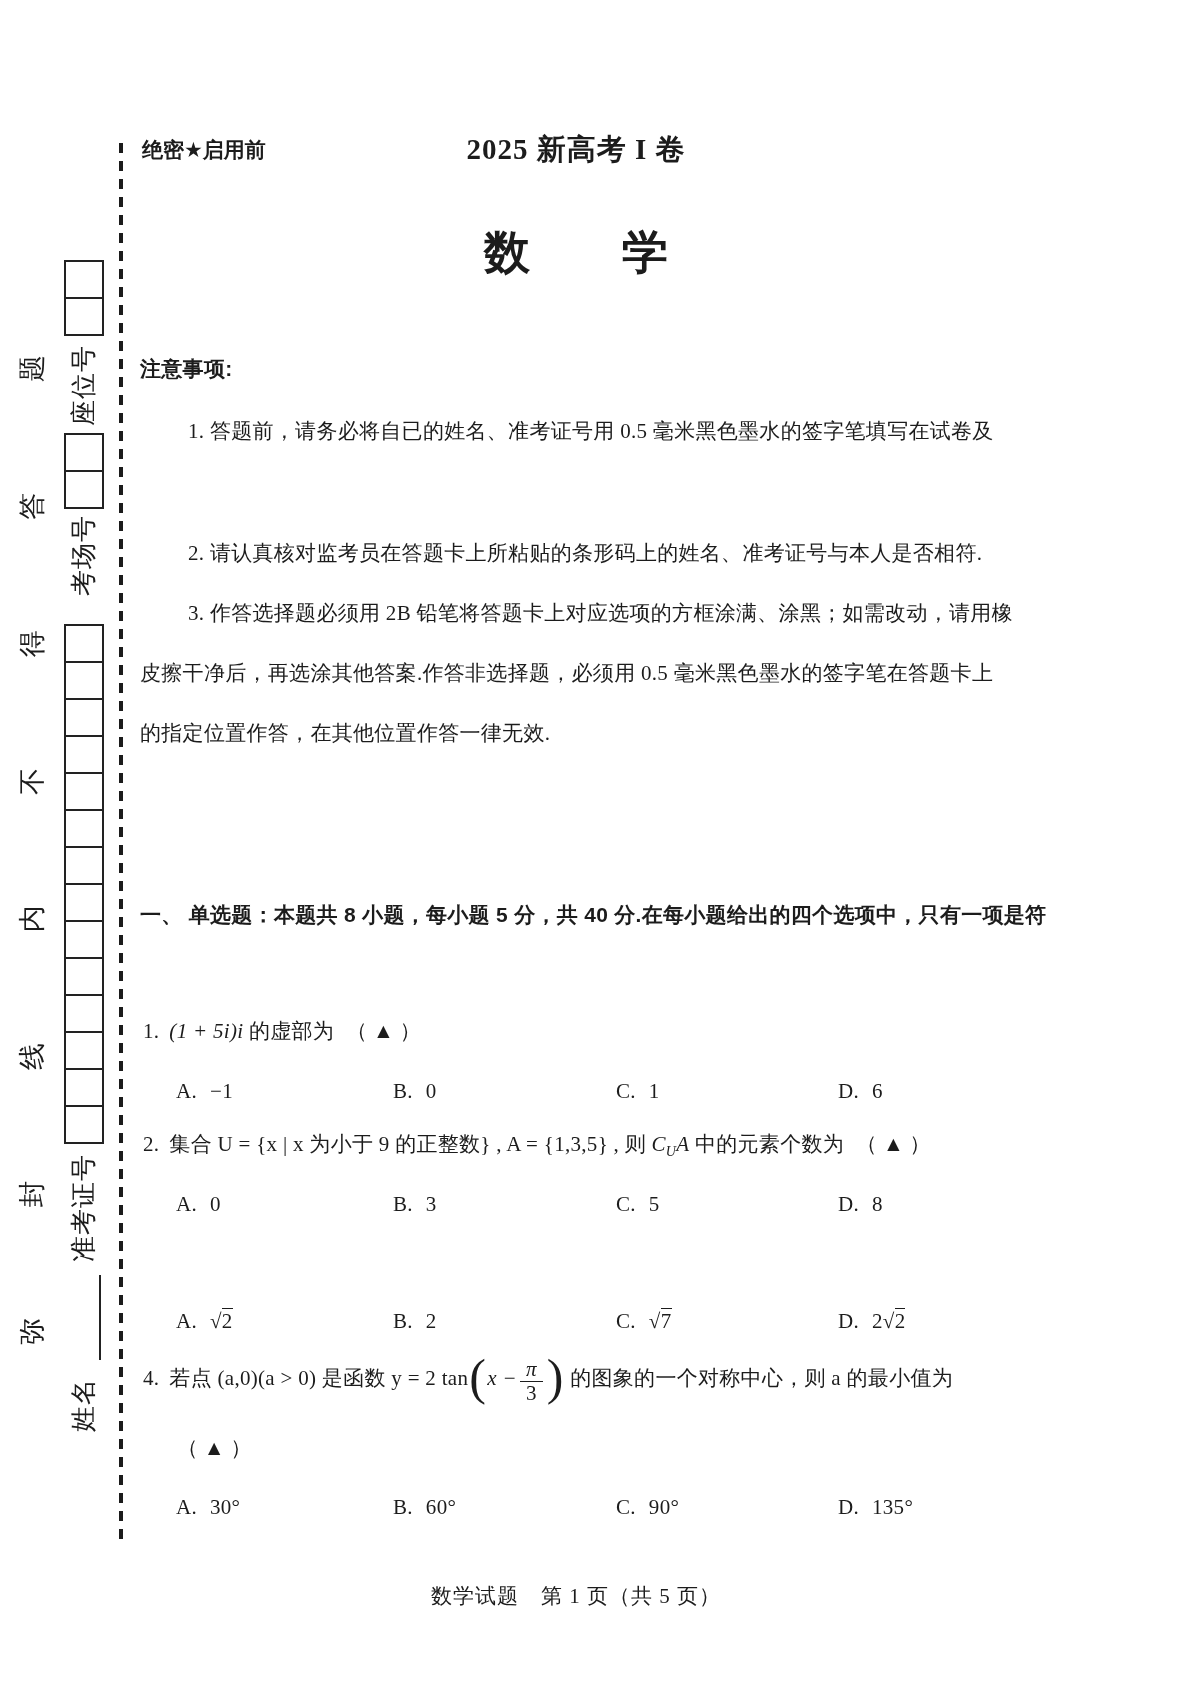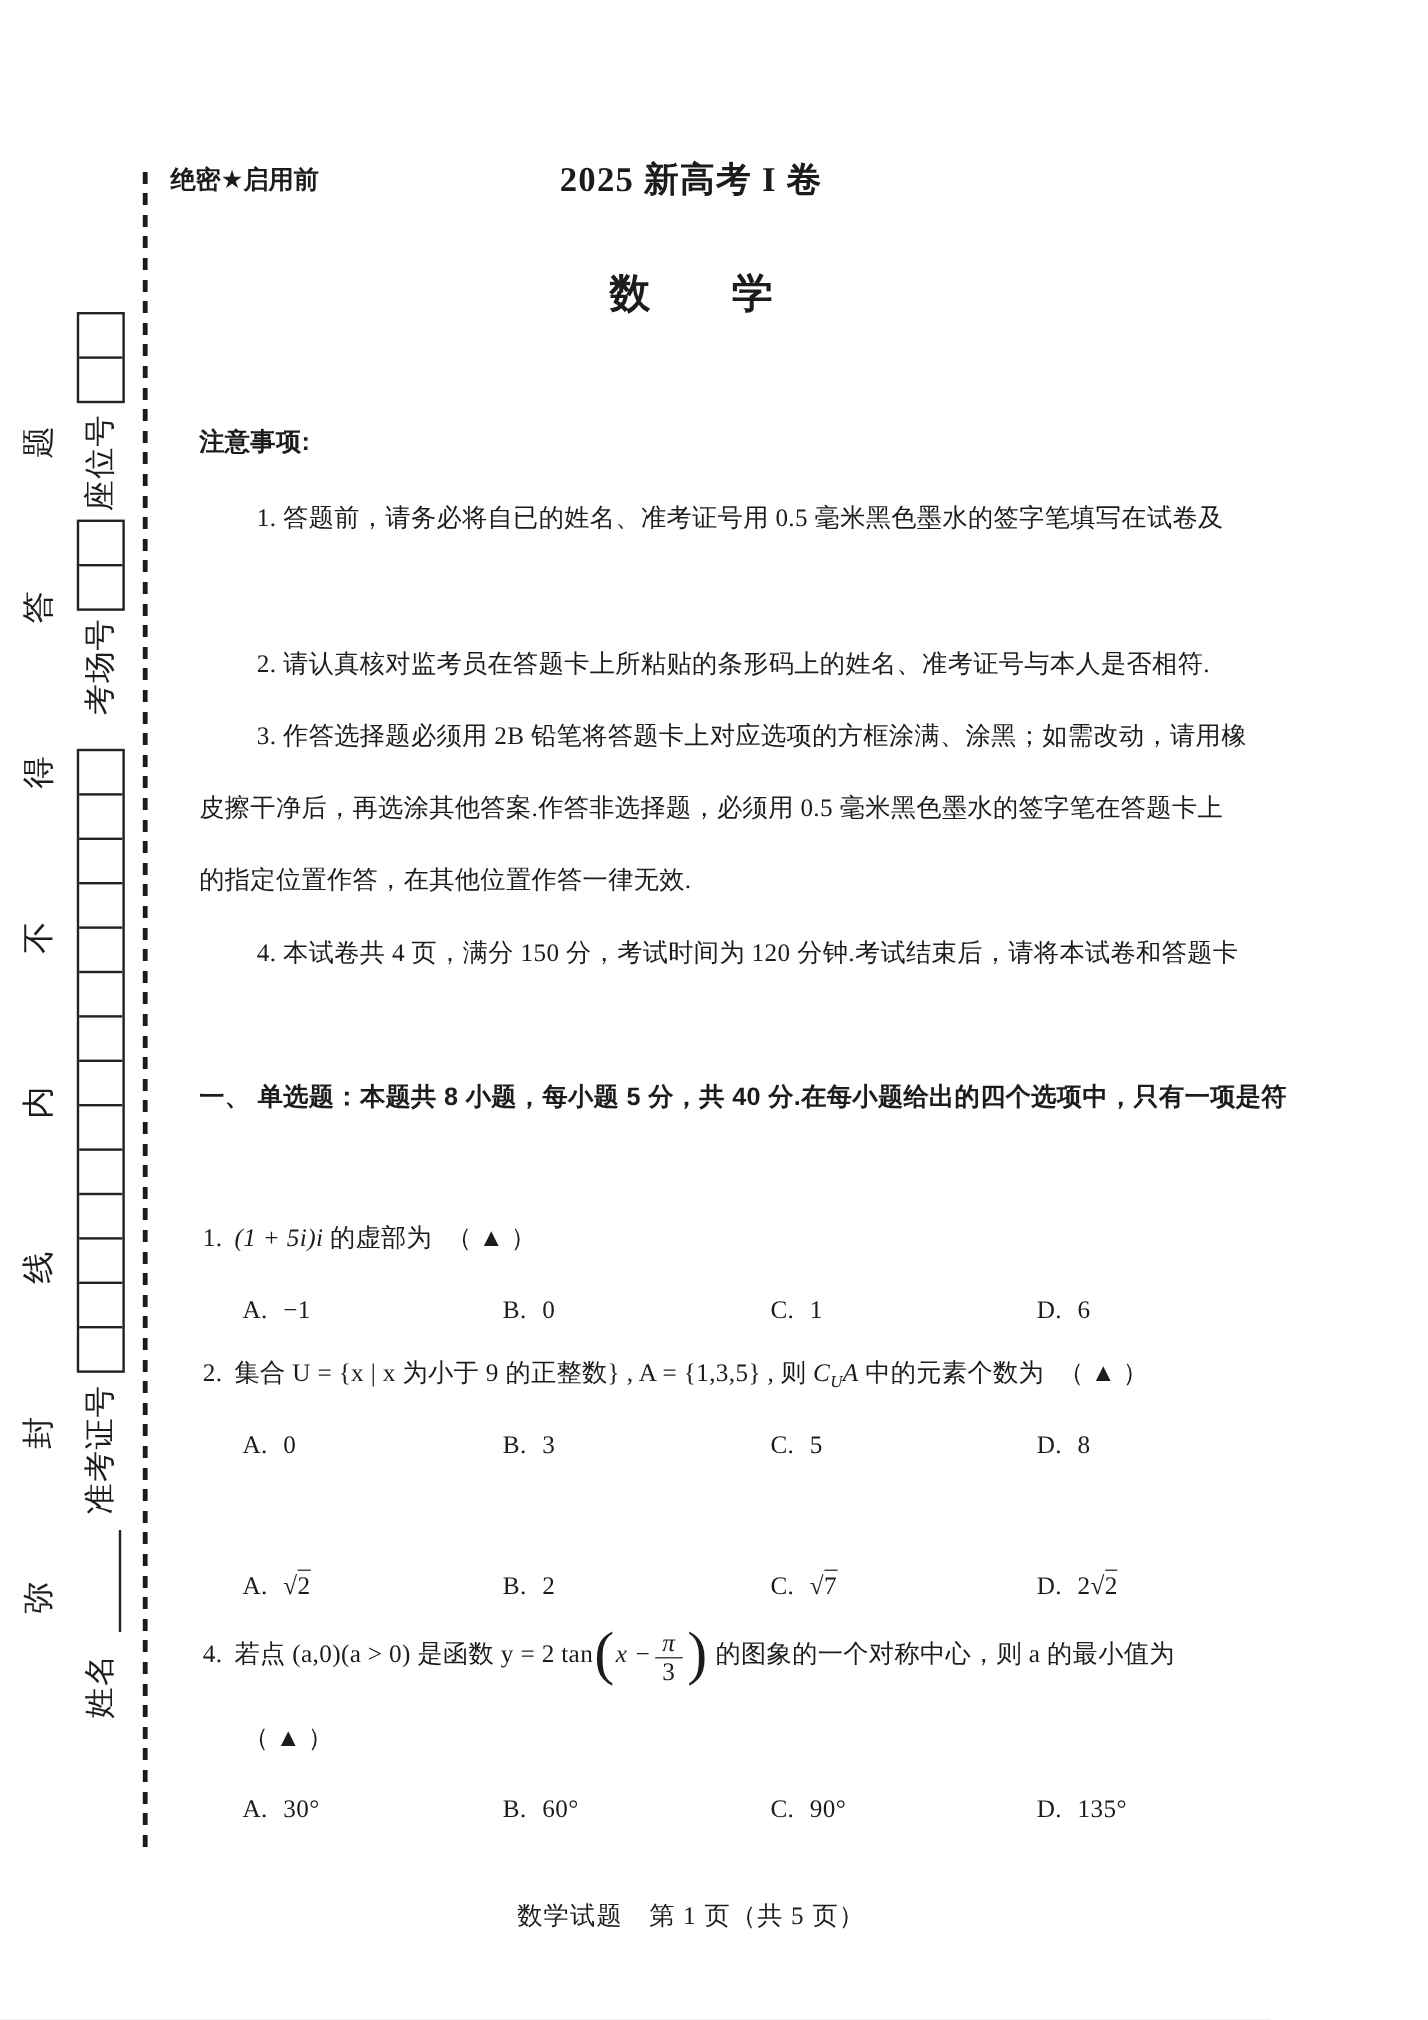--- a/index.html
+++ b/index.html
@@ -38,7 +38,7 @@
   
   .classification{position:absolute; left:142px; top:136px; font-family:"Liberation Sans","DejaVu Sans",sans-serif; font-weight:bold; font-size:21px;}
   .exam-title{position:absolute; left:140px; top:130px; width:872px; text-align:center; font-weight:bold; font-size:29px; letter-spacing:1px;}
-  .subject{position:absolute; left:140px; top:222px; width:872px; text-align:center; font-weight:bold; font-size:34px; font-family:"Liberation Sans","DejaVu Sans",sans-serif;}
+  .subject{position:absolute; left:140px; top:222px; width:872px; text-align:center; font-weight:bold; font-size:46px; font-family:"Liberation Sans","DejaVu Sans",sans-serif;}
   
   .content{position:absolute; left:140px; top:0; width:872px; height:1683px;margin-left:26px;}
   .line{position:absolute; left:0; width:100%; font-size:21px; line-height:1.3; letter-spacing:0.3px; white-space:nowrap;}

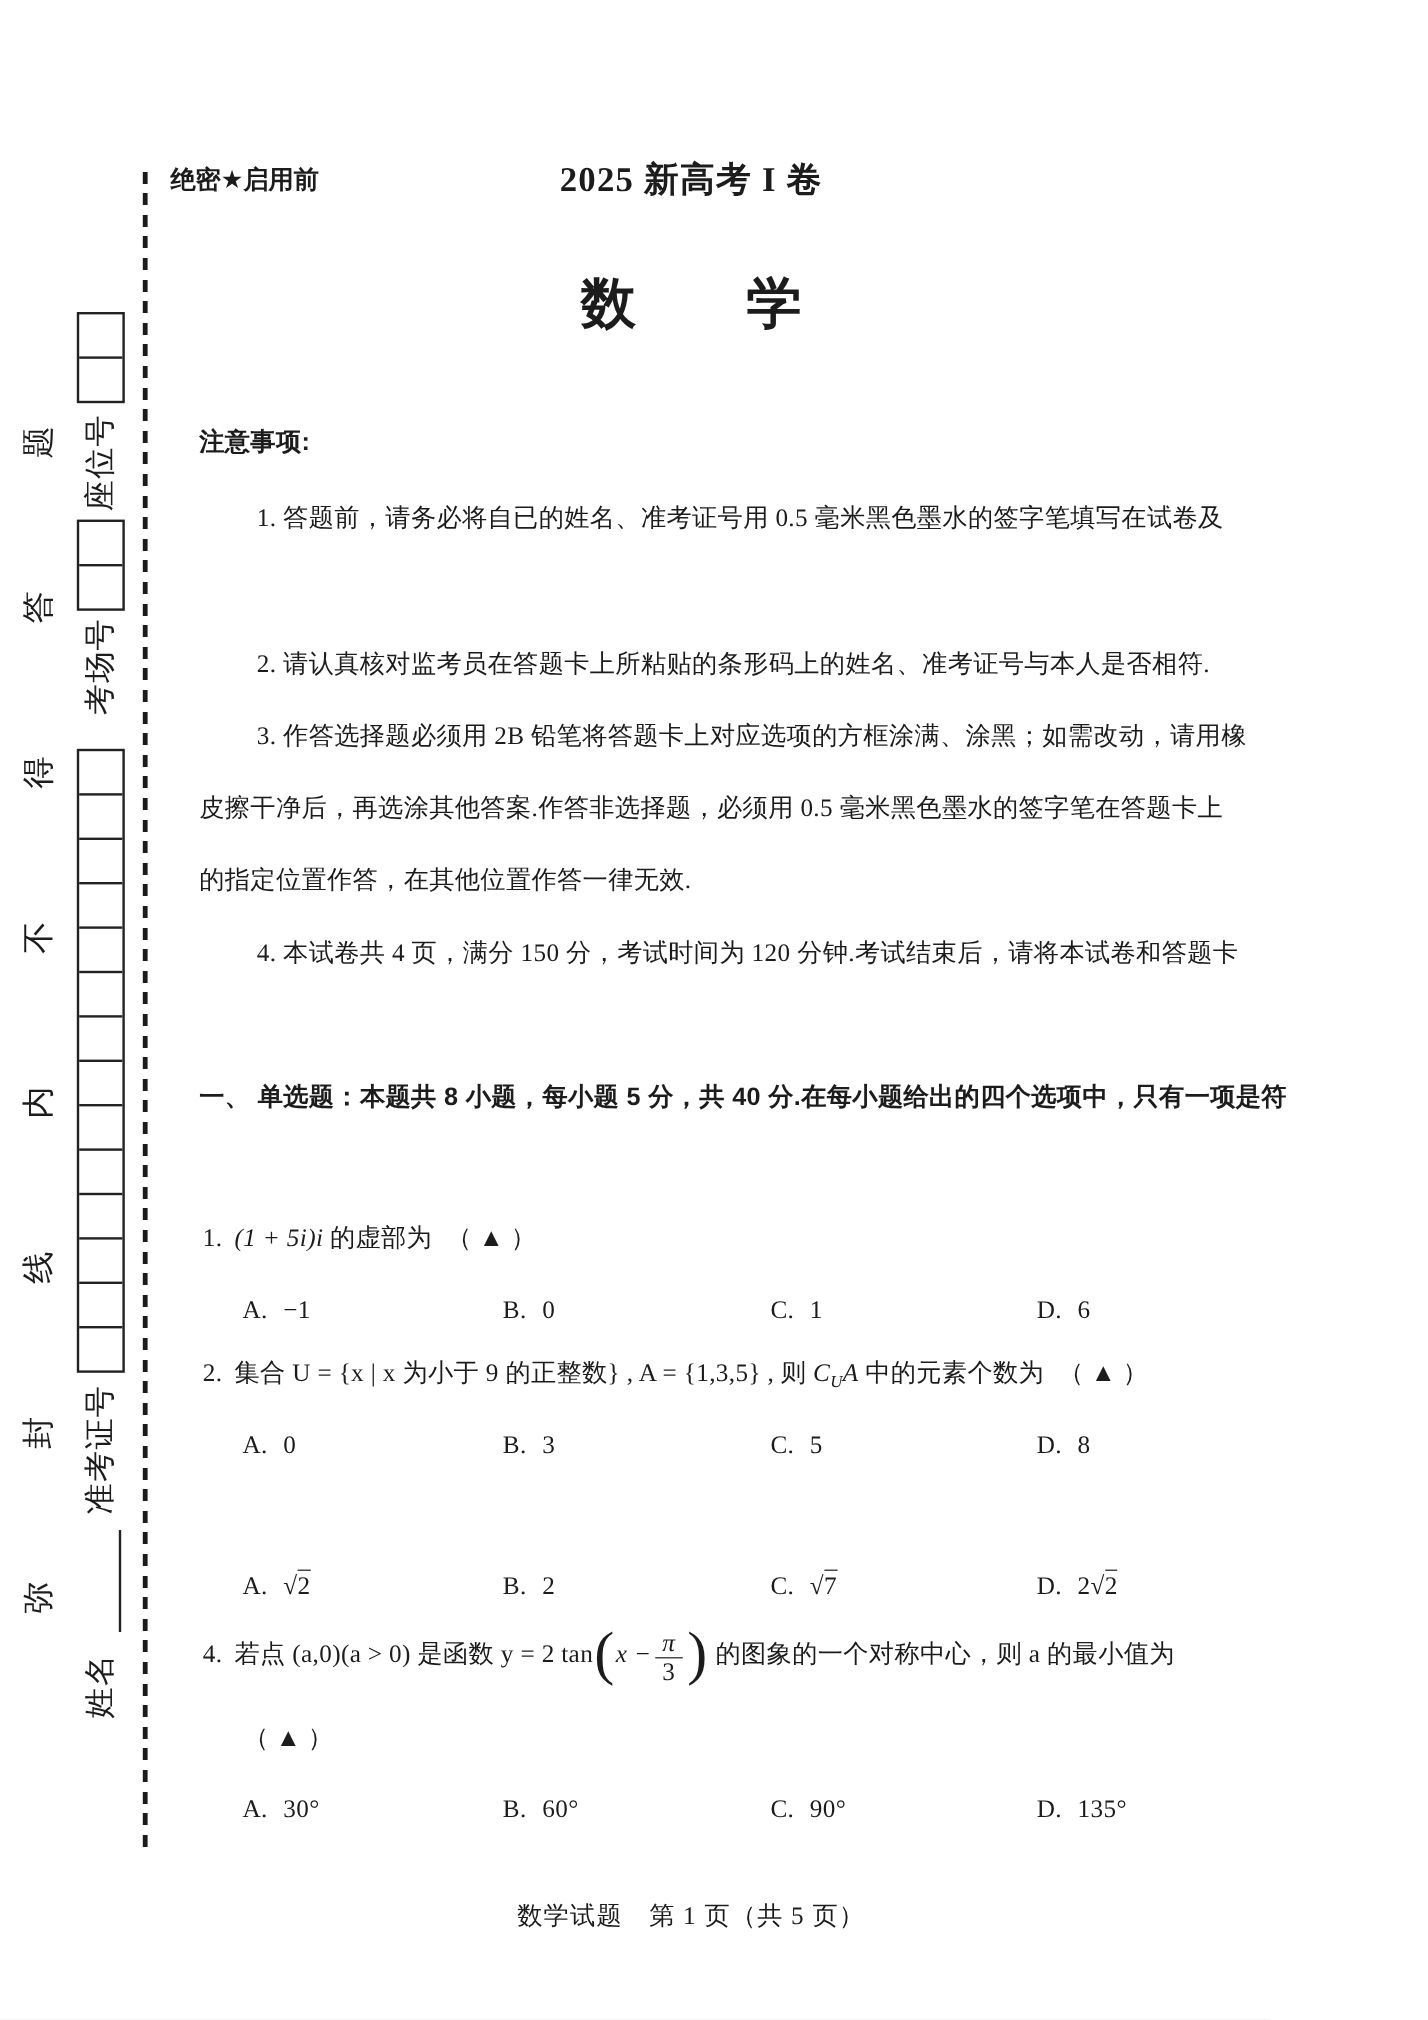--- a/index.html
+++ b/index.html
@@ -40,7 +40,7 @@
   .exam-title{position:absolute; left:140px; top:130px; width:872px; text-align:center; font-weight:bold; font-size:29px; letter-spacing:1px;}
   .subject{position:absolute; left:140px; top:222px; width:872px; text-align:center; font-weight:bold; font-size:46px; font-family:"Liberation Sans","DejaVu Sans",sans-serif;}
   
-  .content{position:absolute; left:140px; top:0; width:872px; height:1683px;margin-left:26px;}
+  .content{position:absolute; left:140px; top:0; width:872px; height:1683px;}
   .line{position:absolute; left:0; width:100%; font-size:21px; line-height:1.3; letter-spacing:0.3px; white-space:nowrap;}
   .bold-sans{font-family:"Liberation Sans","DejaVu Sans",sans-serif; font-weight:bold;}
   .ind48{padding-left:48px;} .ind55{padding-left:55px;} .ind3{padding-left:3px;}

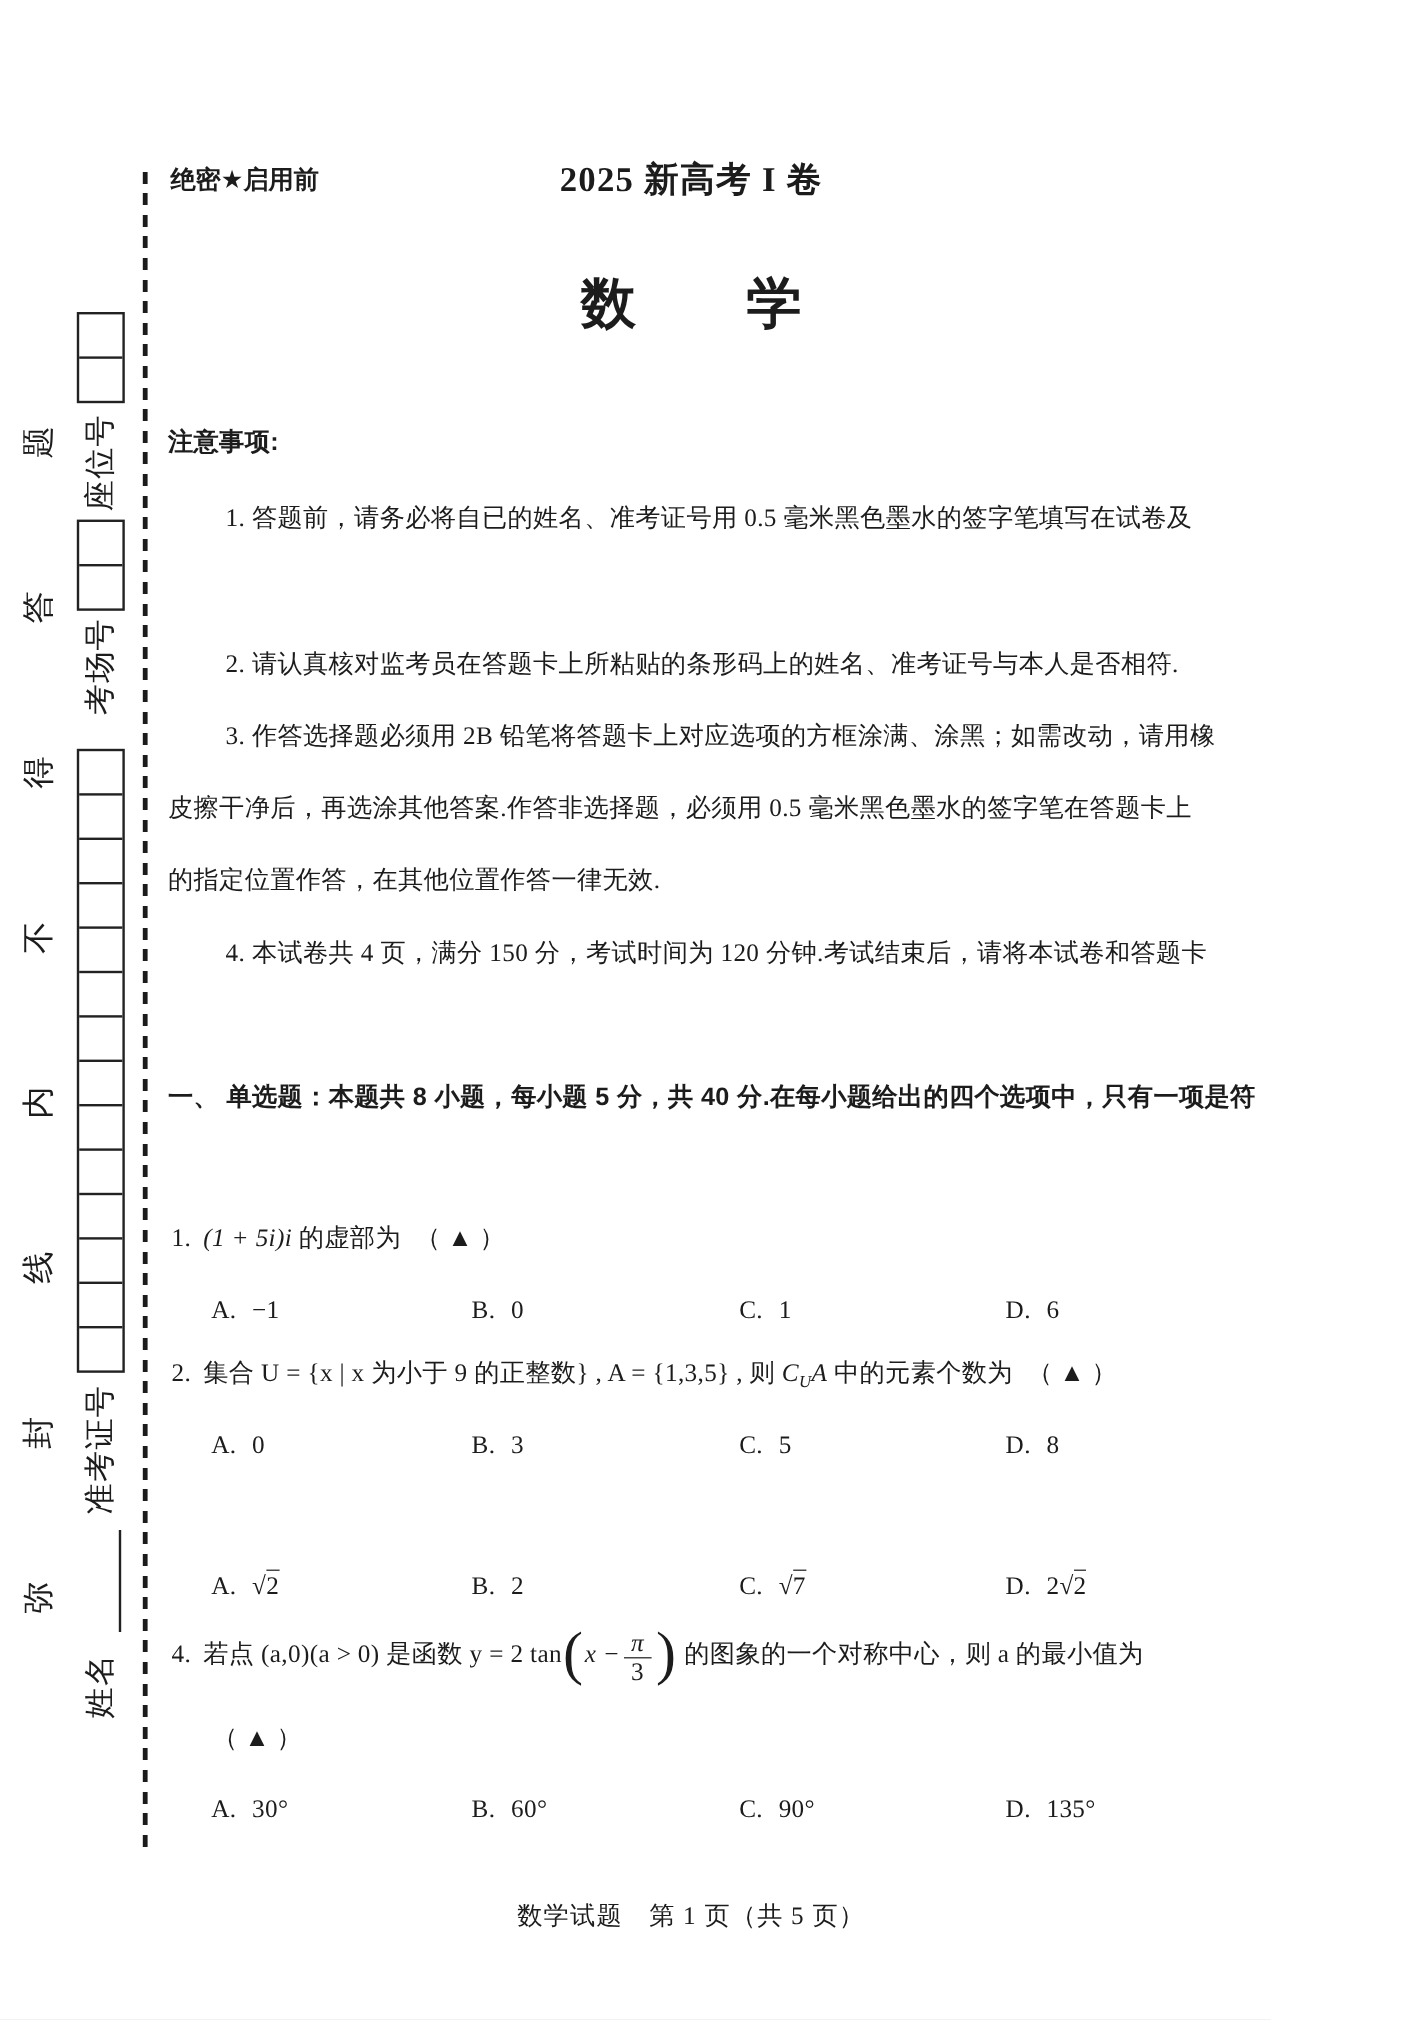--- a/index.html
+++ b/index.html
@@ -121,7 +121,6 @@
     <div class="line ind48" style="top:600px">3. 作答选择题必须用 2B 铅笔将答题卡上对应选项的方框涂满、涂黑；如需改动，请用橡</div>
     <div class="line" style="top:660px">皮擦干净后，再选涂其他答案.作答非选择题，必须用 0.5 毫米黑色墨水的签字笔在答题卡上</div>
     <div class="line" style="top:720px">的指定位置作答，在其他位置作答一律无效.</div>
-    <div class="line ind48" style="top:781px">4. 本试卷共 4 页，满分 150 分，考试时间为 120 分钟.考试结束后，请将本试卷和答题卡</div>
 
     <div class="line bold-sans" style="top:901px">一、 单选题：本题共 8 小题，每小题 5 分，共 40 分.在每小题给出的四个选项中，只有一项是符</div>
 

